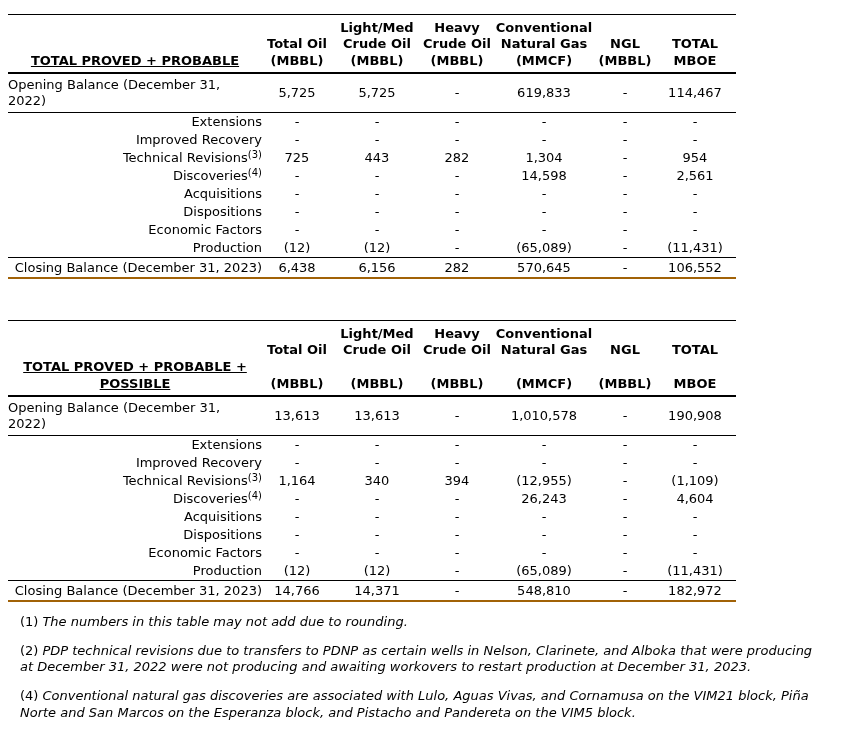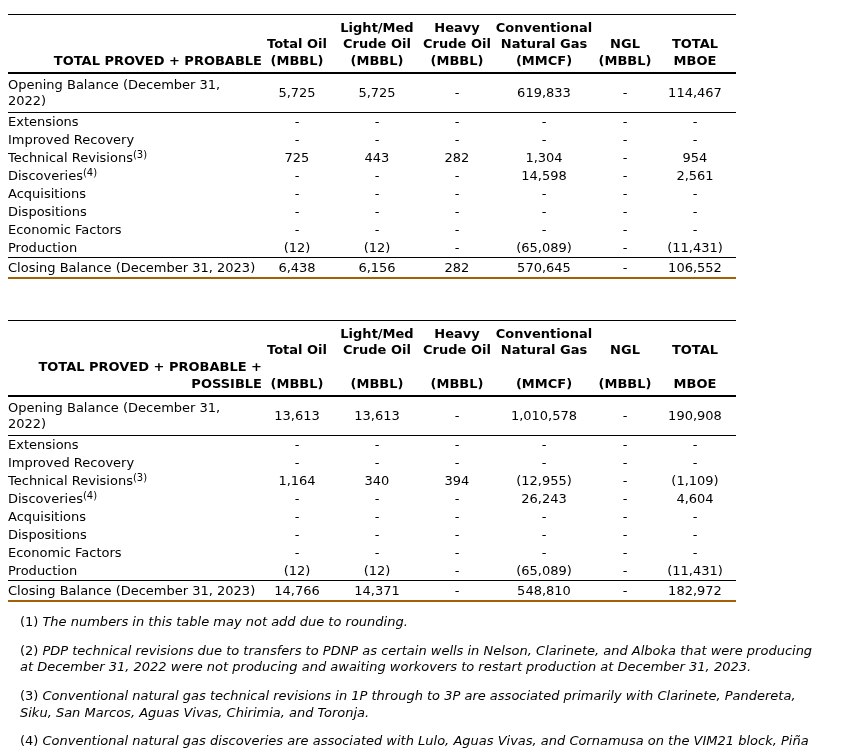--- a/index.html
+++ b/index.html
@@ -38,7 +38,7 @@
     font-weight: bold;
     line-height: 17px;
   }
-  th.stub-label { text-align: right; white-space: pre-line; }
+  th.stub-label { text-align: center; white-space: pre-line; text-decoration: underline; }
   th.col-unit { text-align: center; }
 
   tbody td { text-align: center; line-height: 18px; vertical-align: middle; }

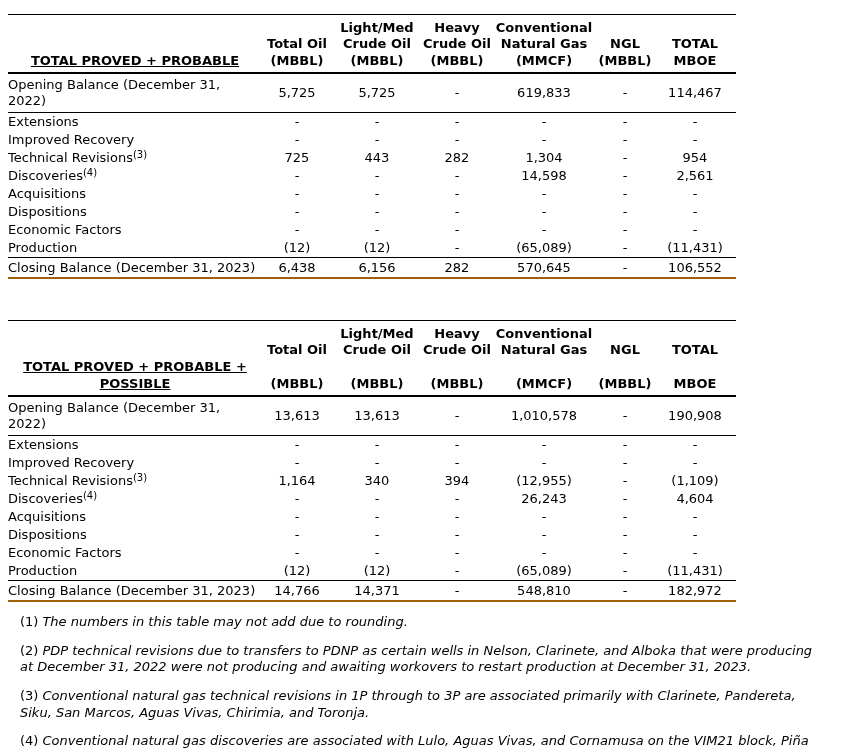--- a/index.html
+++ b/index.html
@@ -42,7 +42,7 @@
   th.col-unit { text-align: center; }
 
   tbody td { text-align: center; line-height: 18px; vertical-align: middle; }
-  td.row-label { text-align: left; white-space: nowrap; }
+  td.row-label { text-align: right; white-space: nowrap; }
 
   tr.row-opening td { border-bottom: 1px solid #000; padding: 3px 0; text-align: center; }
   tr.row-opening td.row-label { text-align: left; white-space: pre-line; line-height: 16px; }

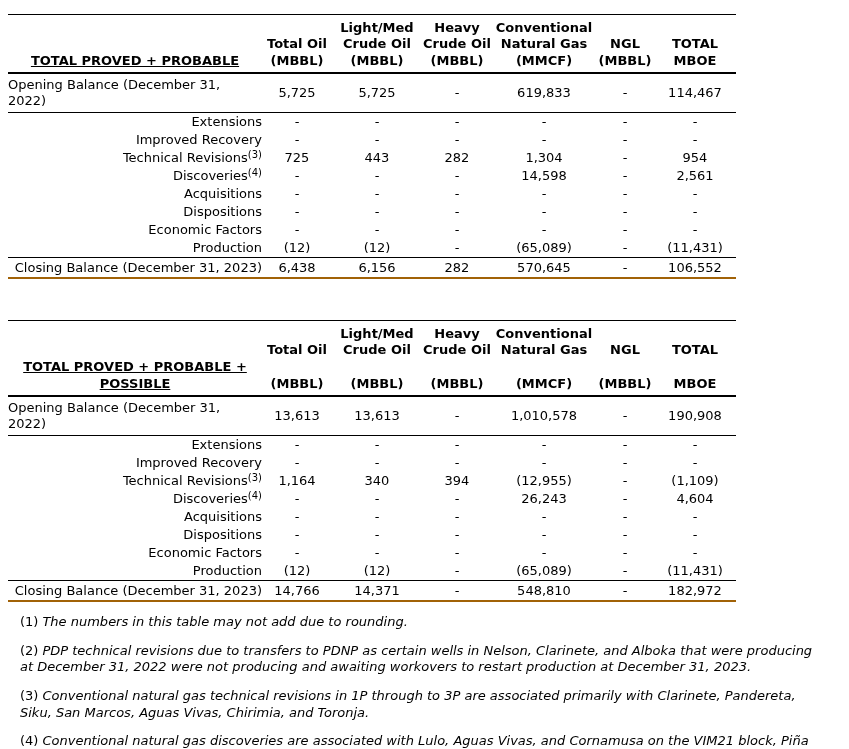--- a/index.html
+++ b/index.html
@@ -324,7 +324,6 @@
   <div class="footnotes">
       <p class="footnote"><span class="fn-num">(1)</span><span class="fn-text">The numbers in this table may not add due to rounding.</span></p>
       <p class="footnote"><span class="fn-num">(2)</span><span class="fn-text">PDP technical revisions due to transfers to PDNP as certain wells in Nelson, Clarinete, and Alboka that were producing at December 31, 2022 were not producing and awaiting workovers to restart production at December 31, 2023.</span></p>
-      <p class="footnote"><span class="fn-num">(3)</span><span class="fn-text">Conventional natural gas technical revisions in 1P through to 3P are associated primarily with Clarinete, Pandereta, Siku, San Marcos, Aguas Vivas, Chirimia, and Toronja.</span></p>
       <p class="footnote"><span class="fn-num">(4)</span><span class="fn-text">Conventional natural gas discoveries are associated with Lulo, Aguas Vivas, and Cornamusa on the VIM21 block, Piña Norte and San Marcos on the Esperanza block, and Pistacho and Pandereta on the VIM5 block.</span></p>
     </div>
 </div>

